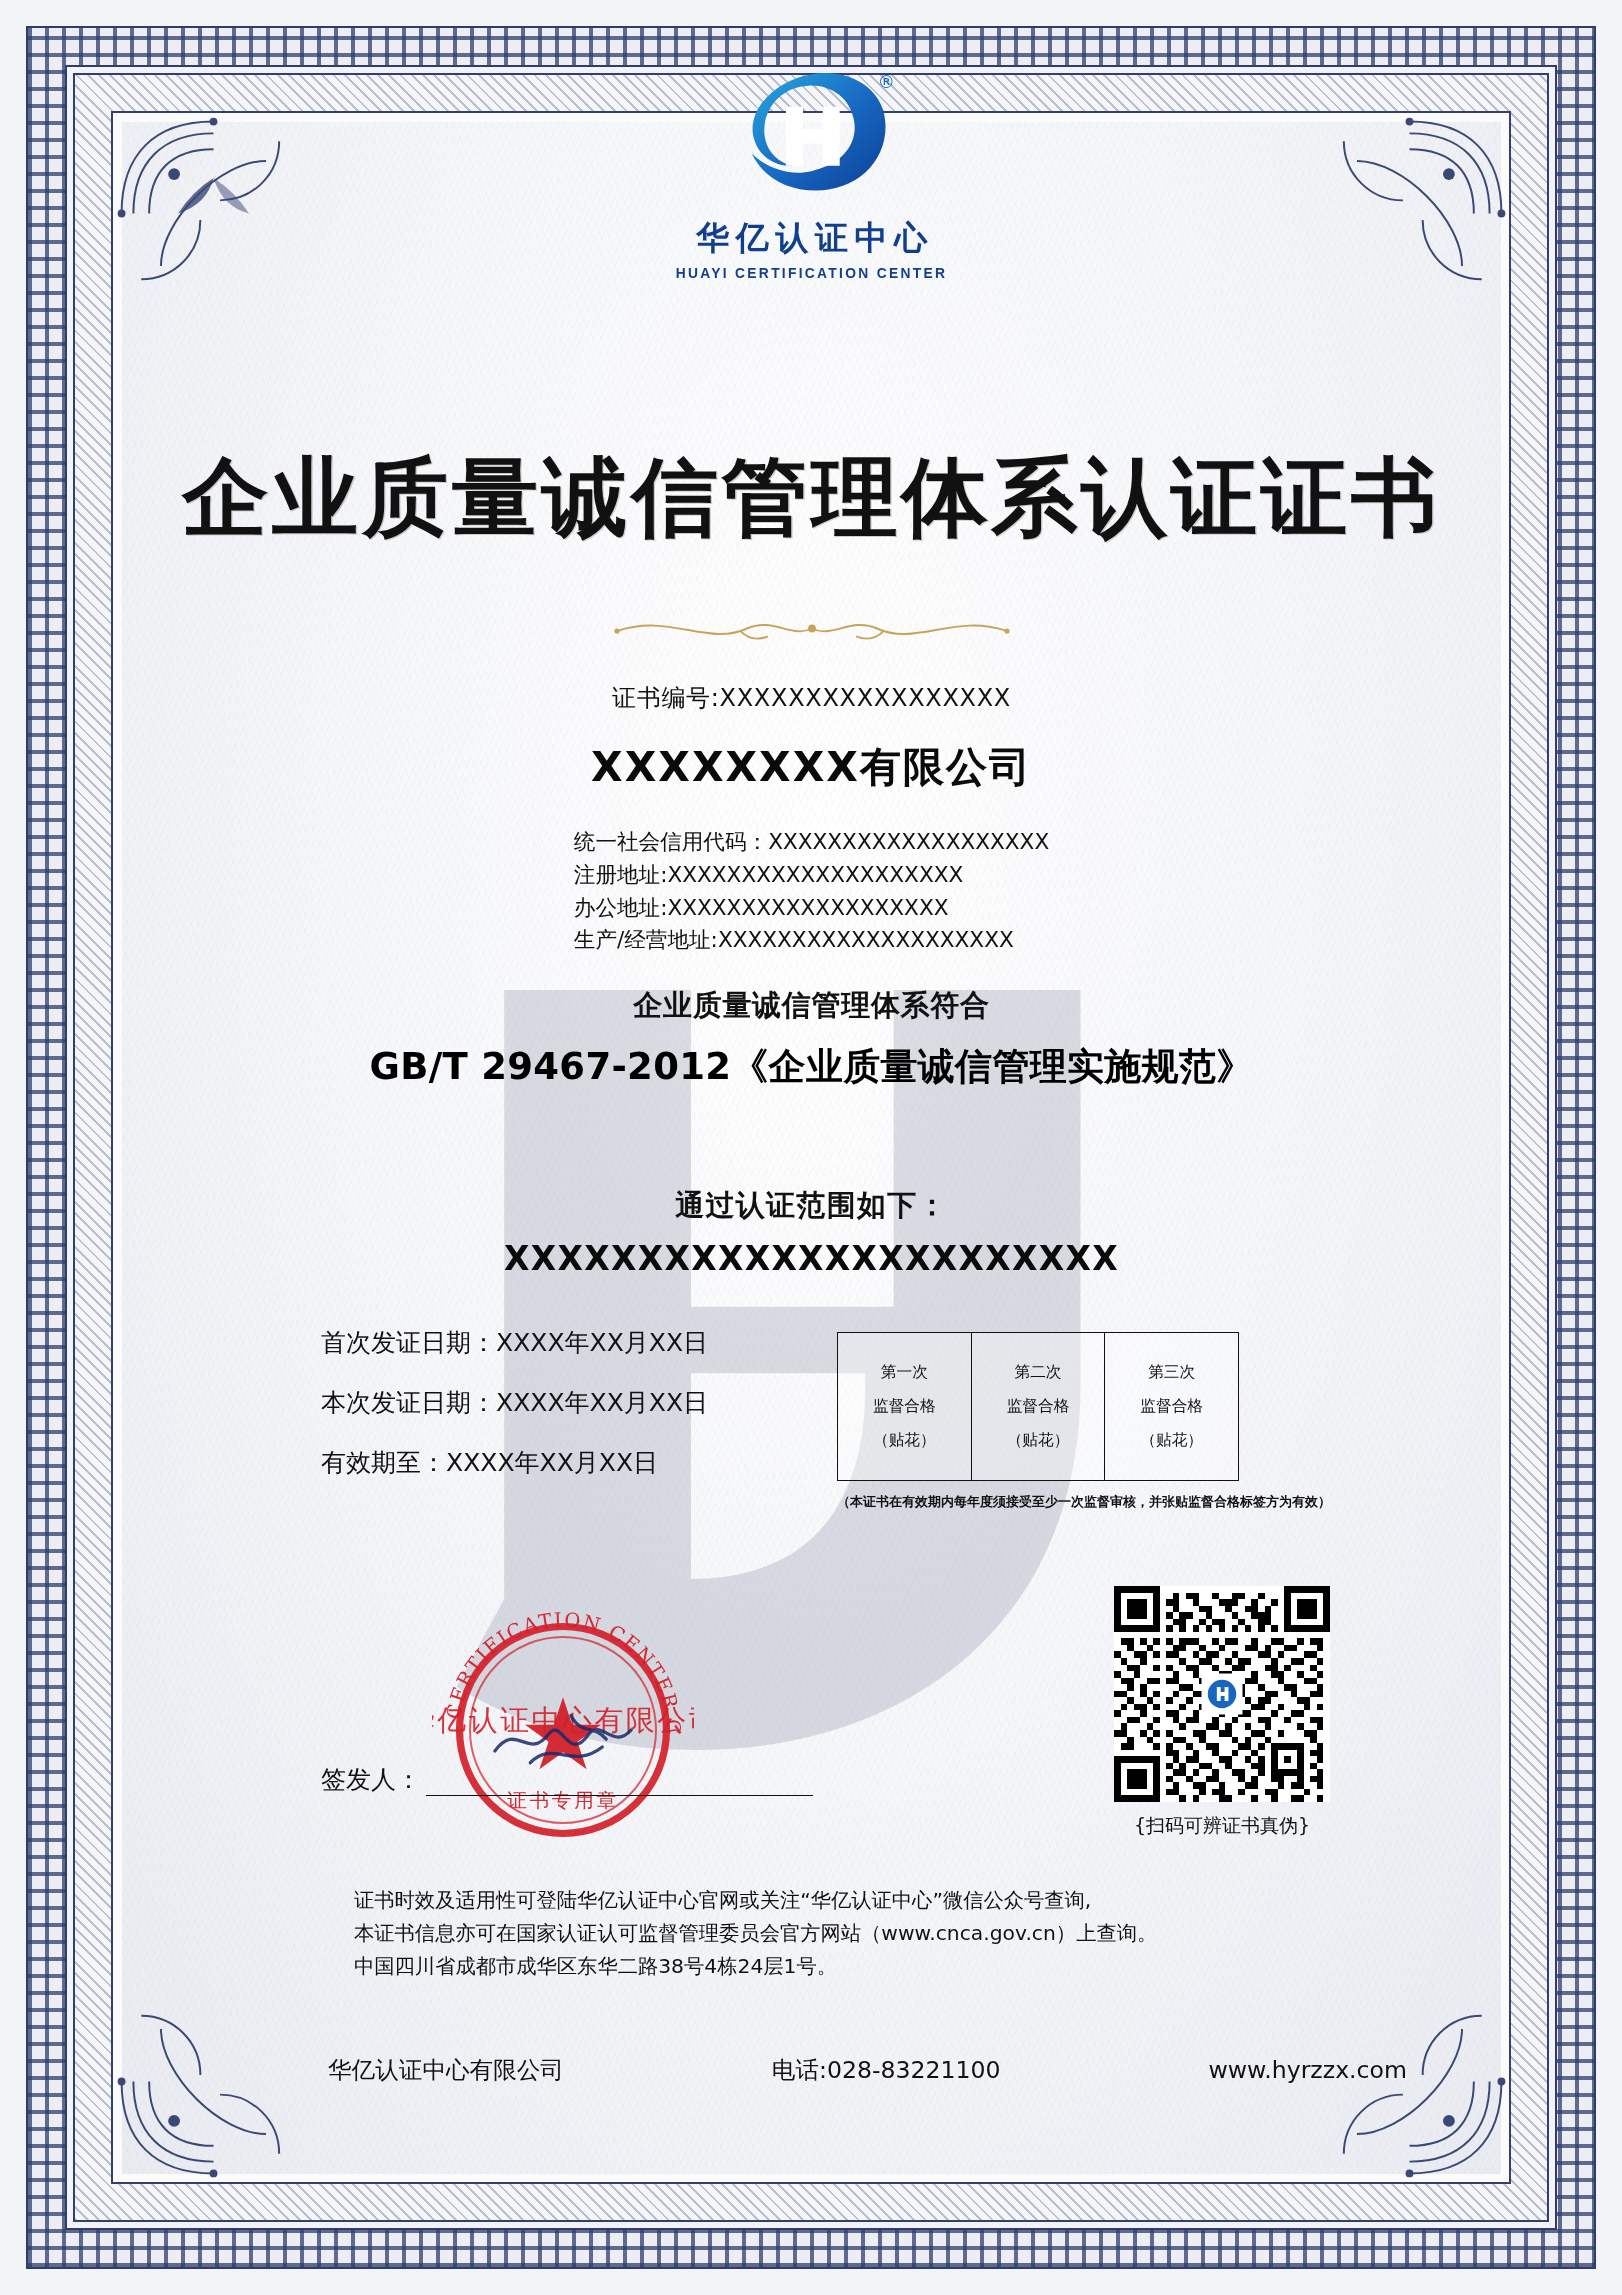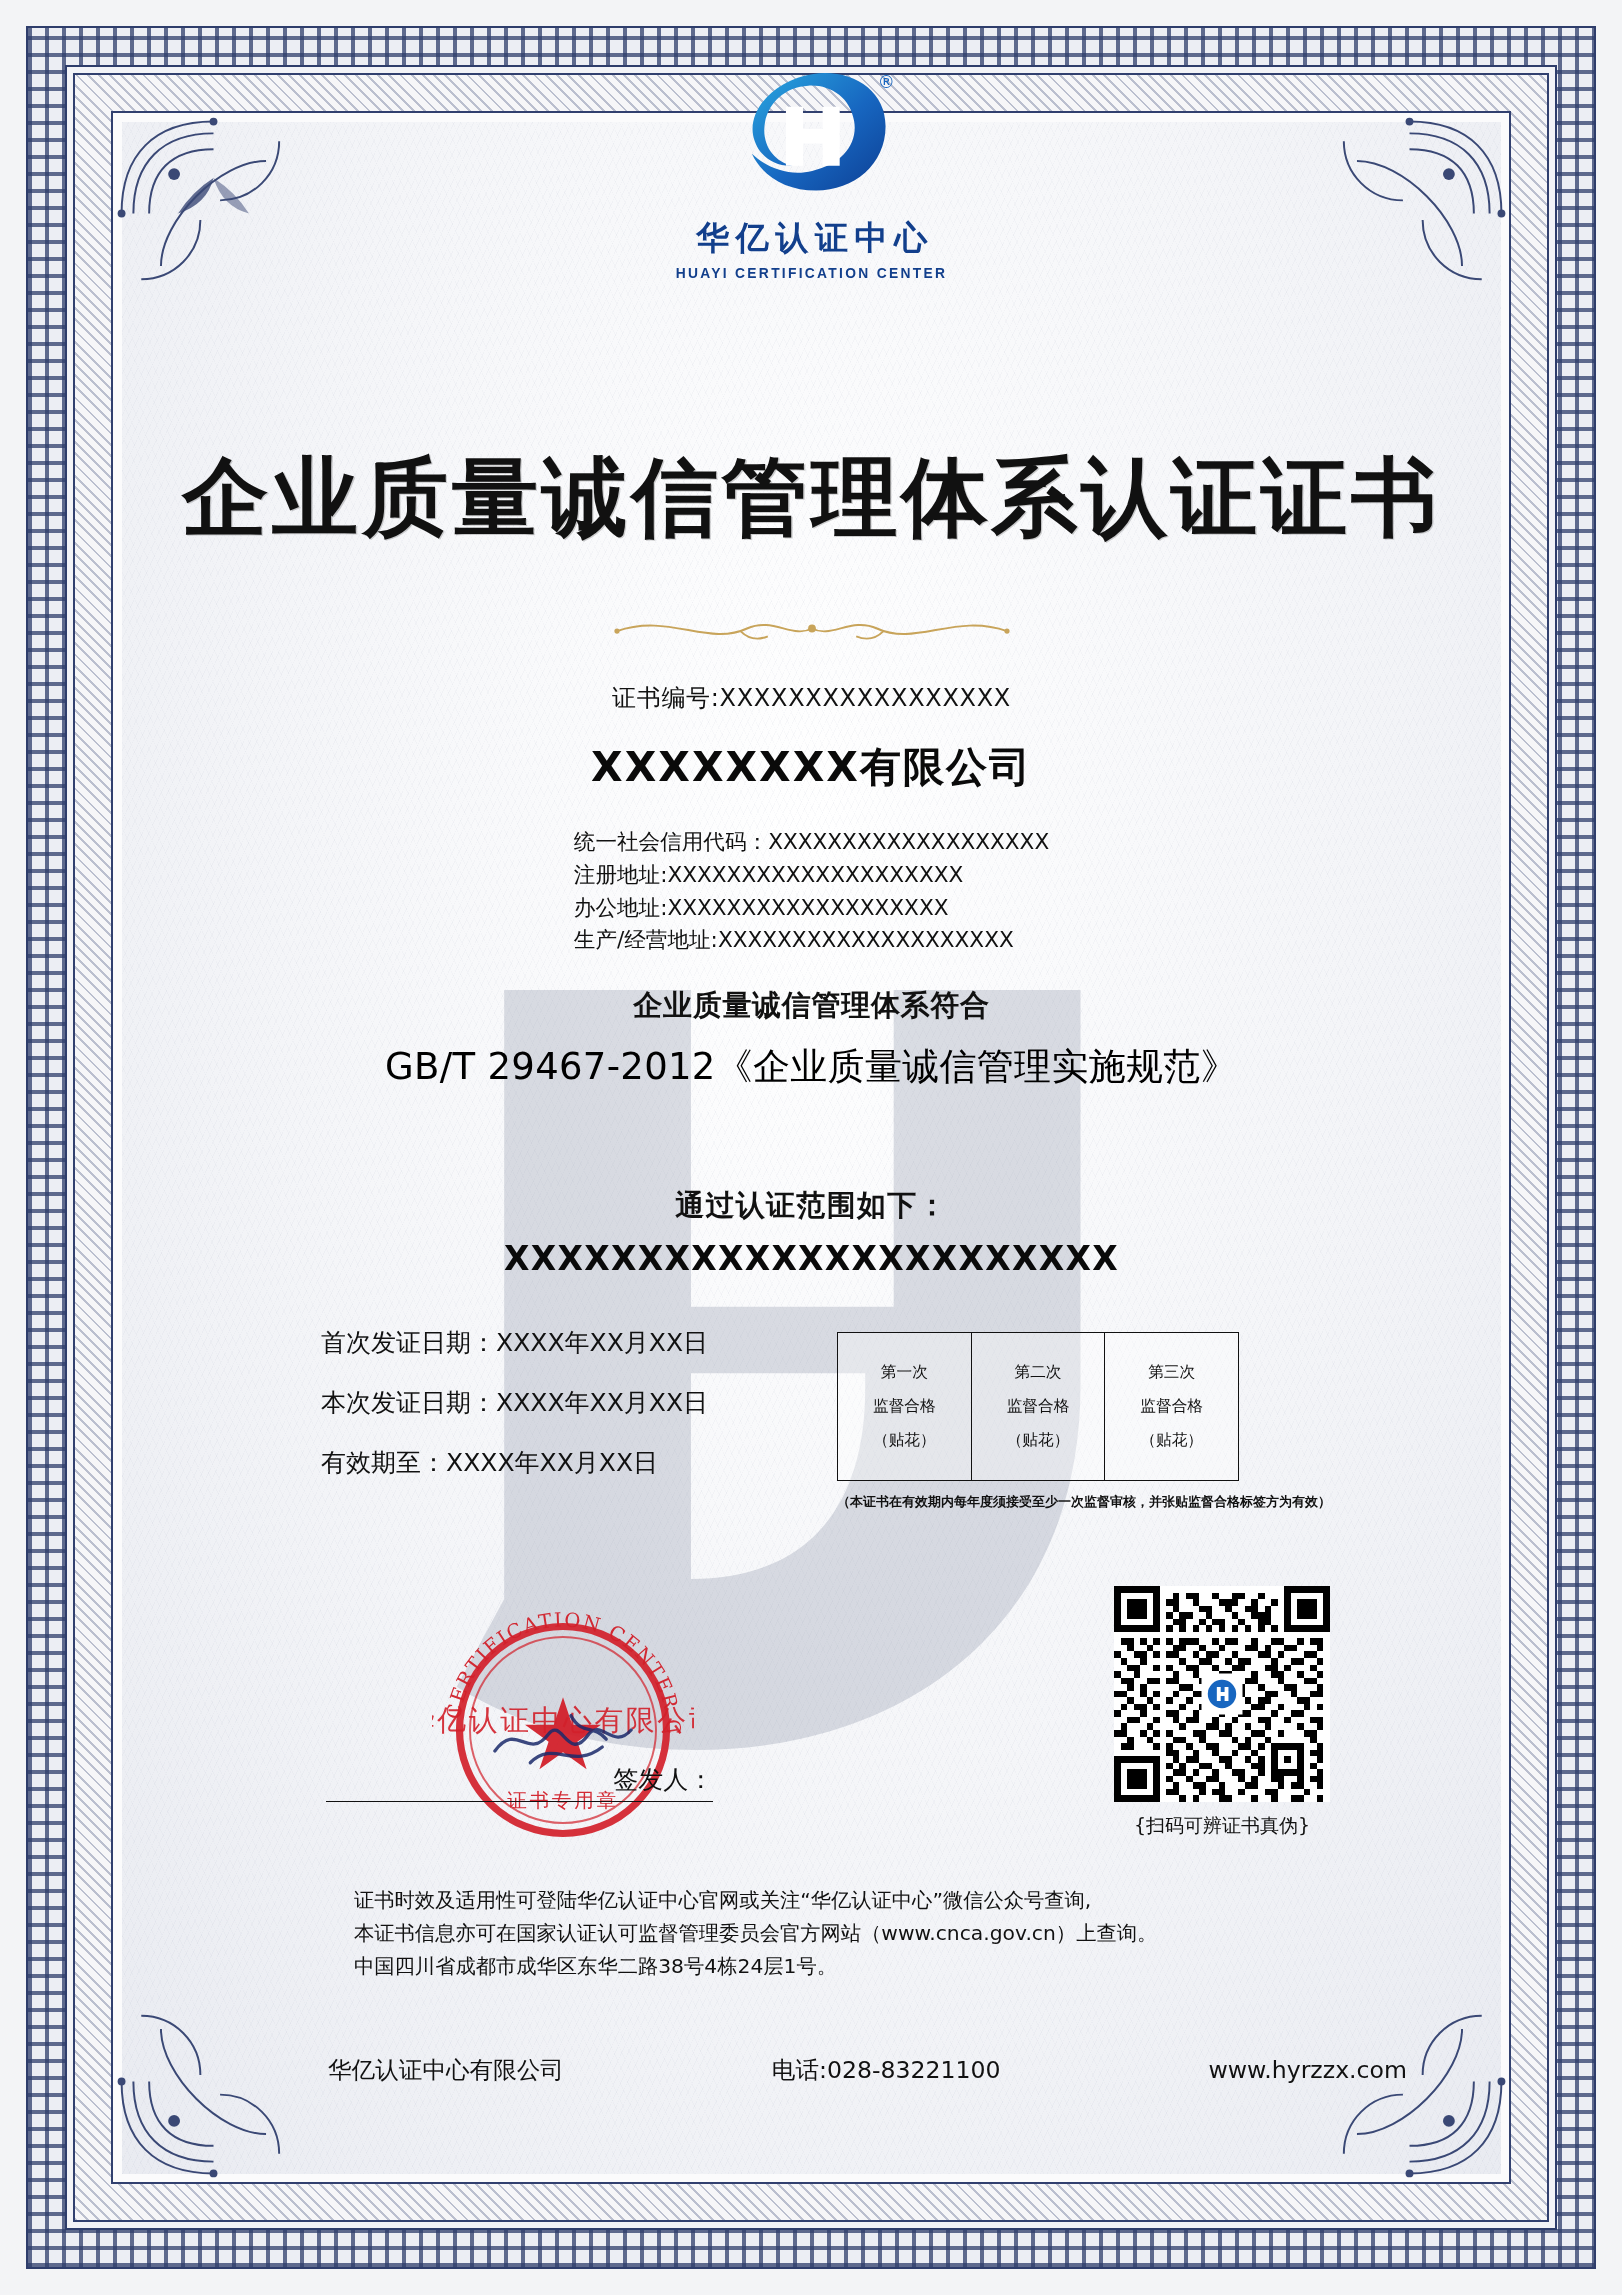--- a/index.html
+++ b/index.html
@@ -219,7 +219,7 @@
     left: 0; right: 0; top: 1042px;
     text-align: center;
     font-size: 37px;
-    font-weight: normal;
+    font-weight: bold;
     letter-spacing: 0.3px;
     color: #000;
     font-family: "DejaVu Sans", "Liberation Sans", sans-serif;

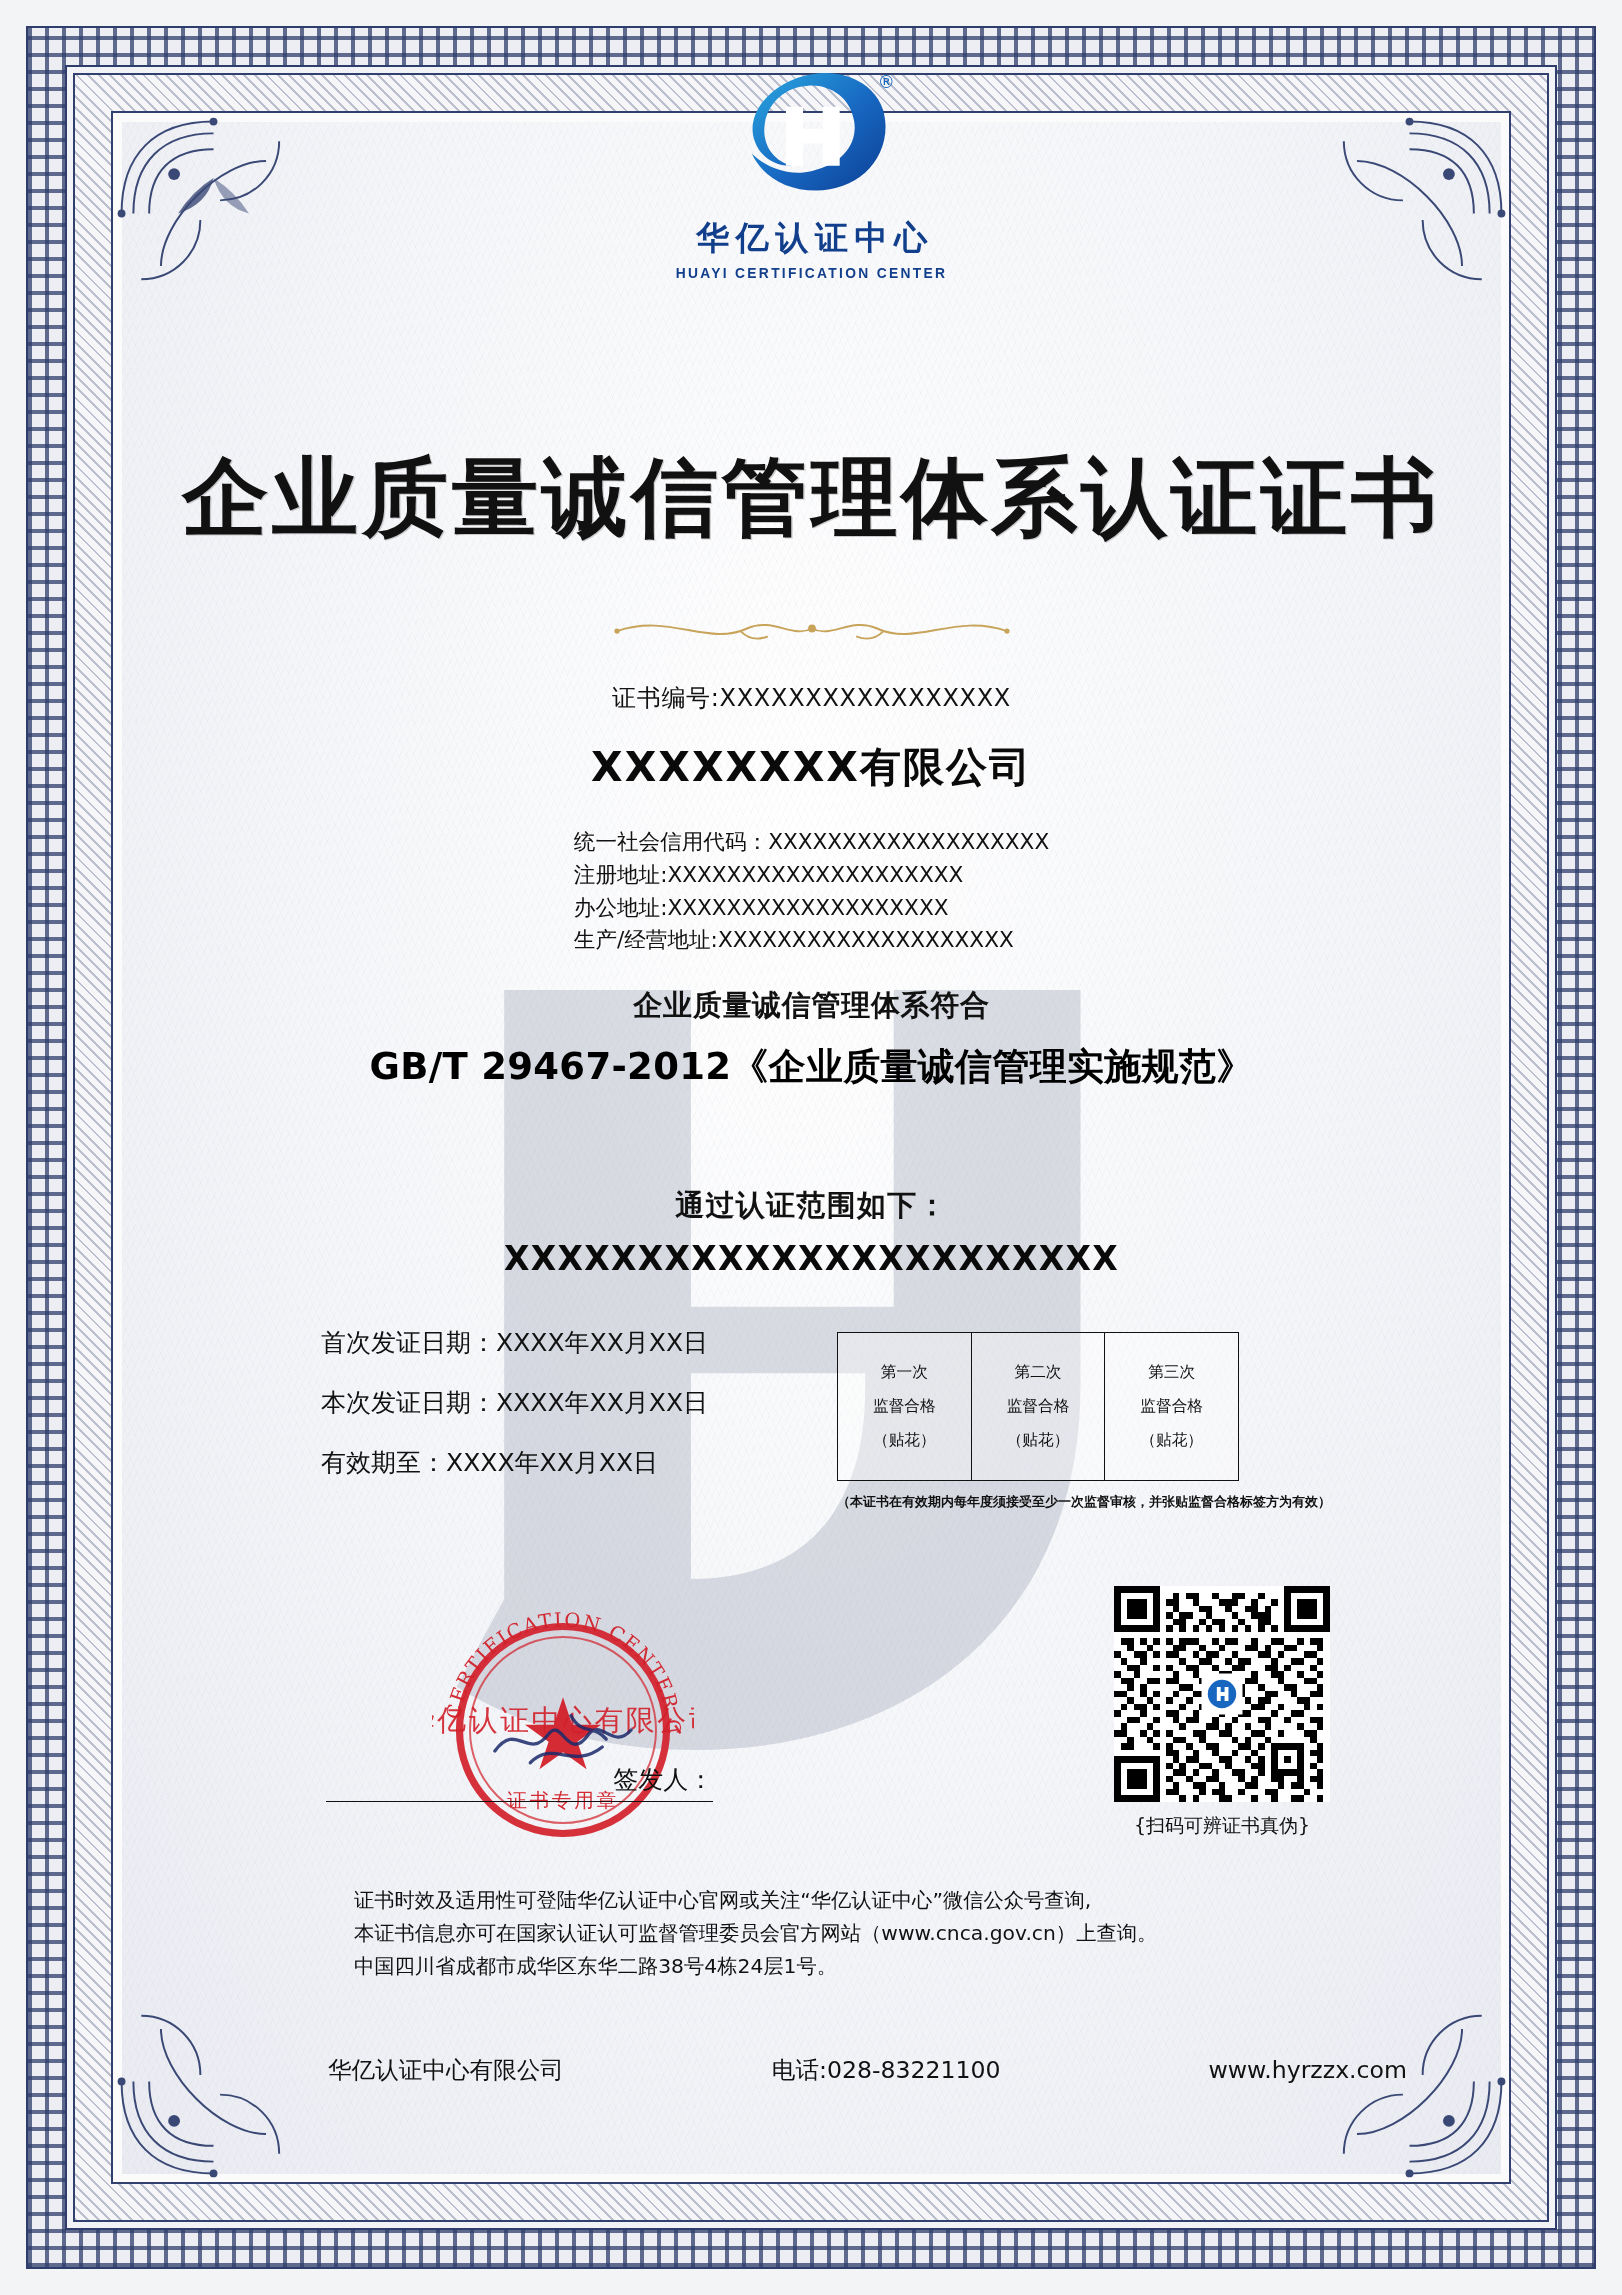--- a/index.html
+++ b/index.html
@@ -303,7 +303,6 @@
     left: 321px; top: 1763px;
     display: flex;
     align-items: flex-end;
-    flex-direction: column;
   }
   .sign-label {
     font-size: 25px;

